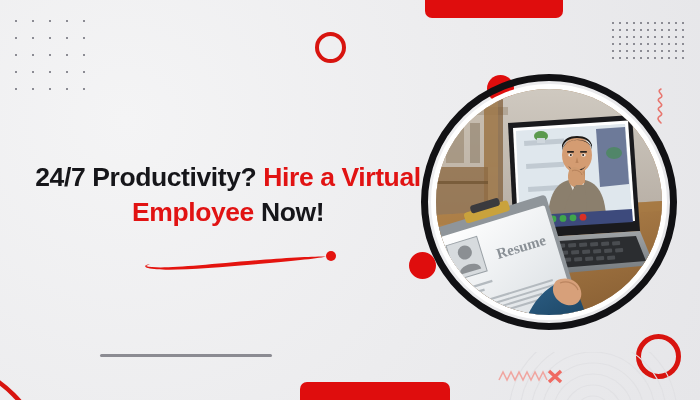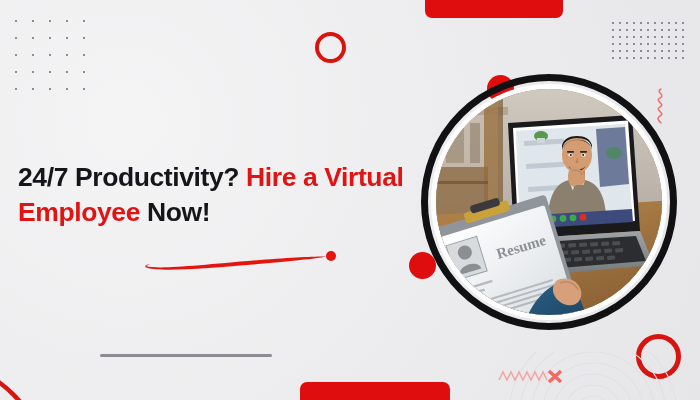--- a/index.html
+++ b/index.html
@@ -15,6 +15,7 @@
     overflow:hidden;
     background:
       radial-gradient(circle at 18% 30%, #f4f4f5 0%, #ececee 55%, #e6e6e9 100%);
+    text-align: center;
   }
 
   

